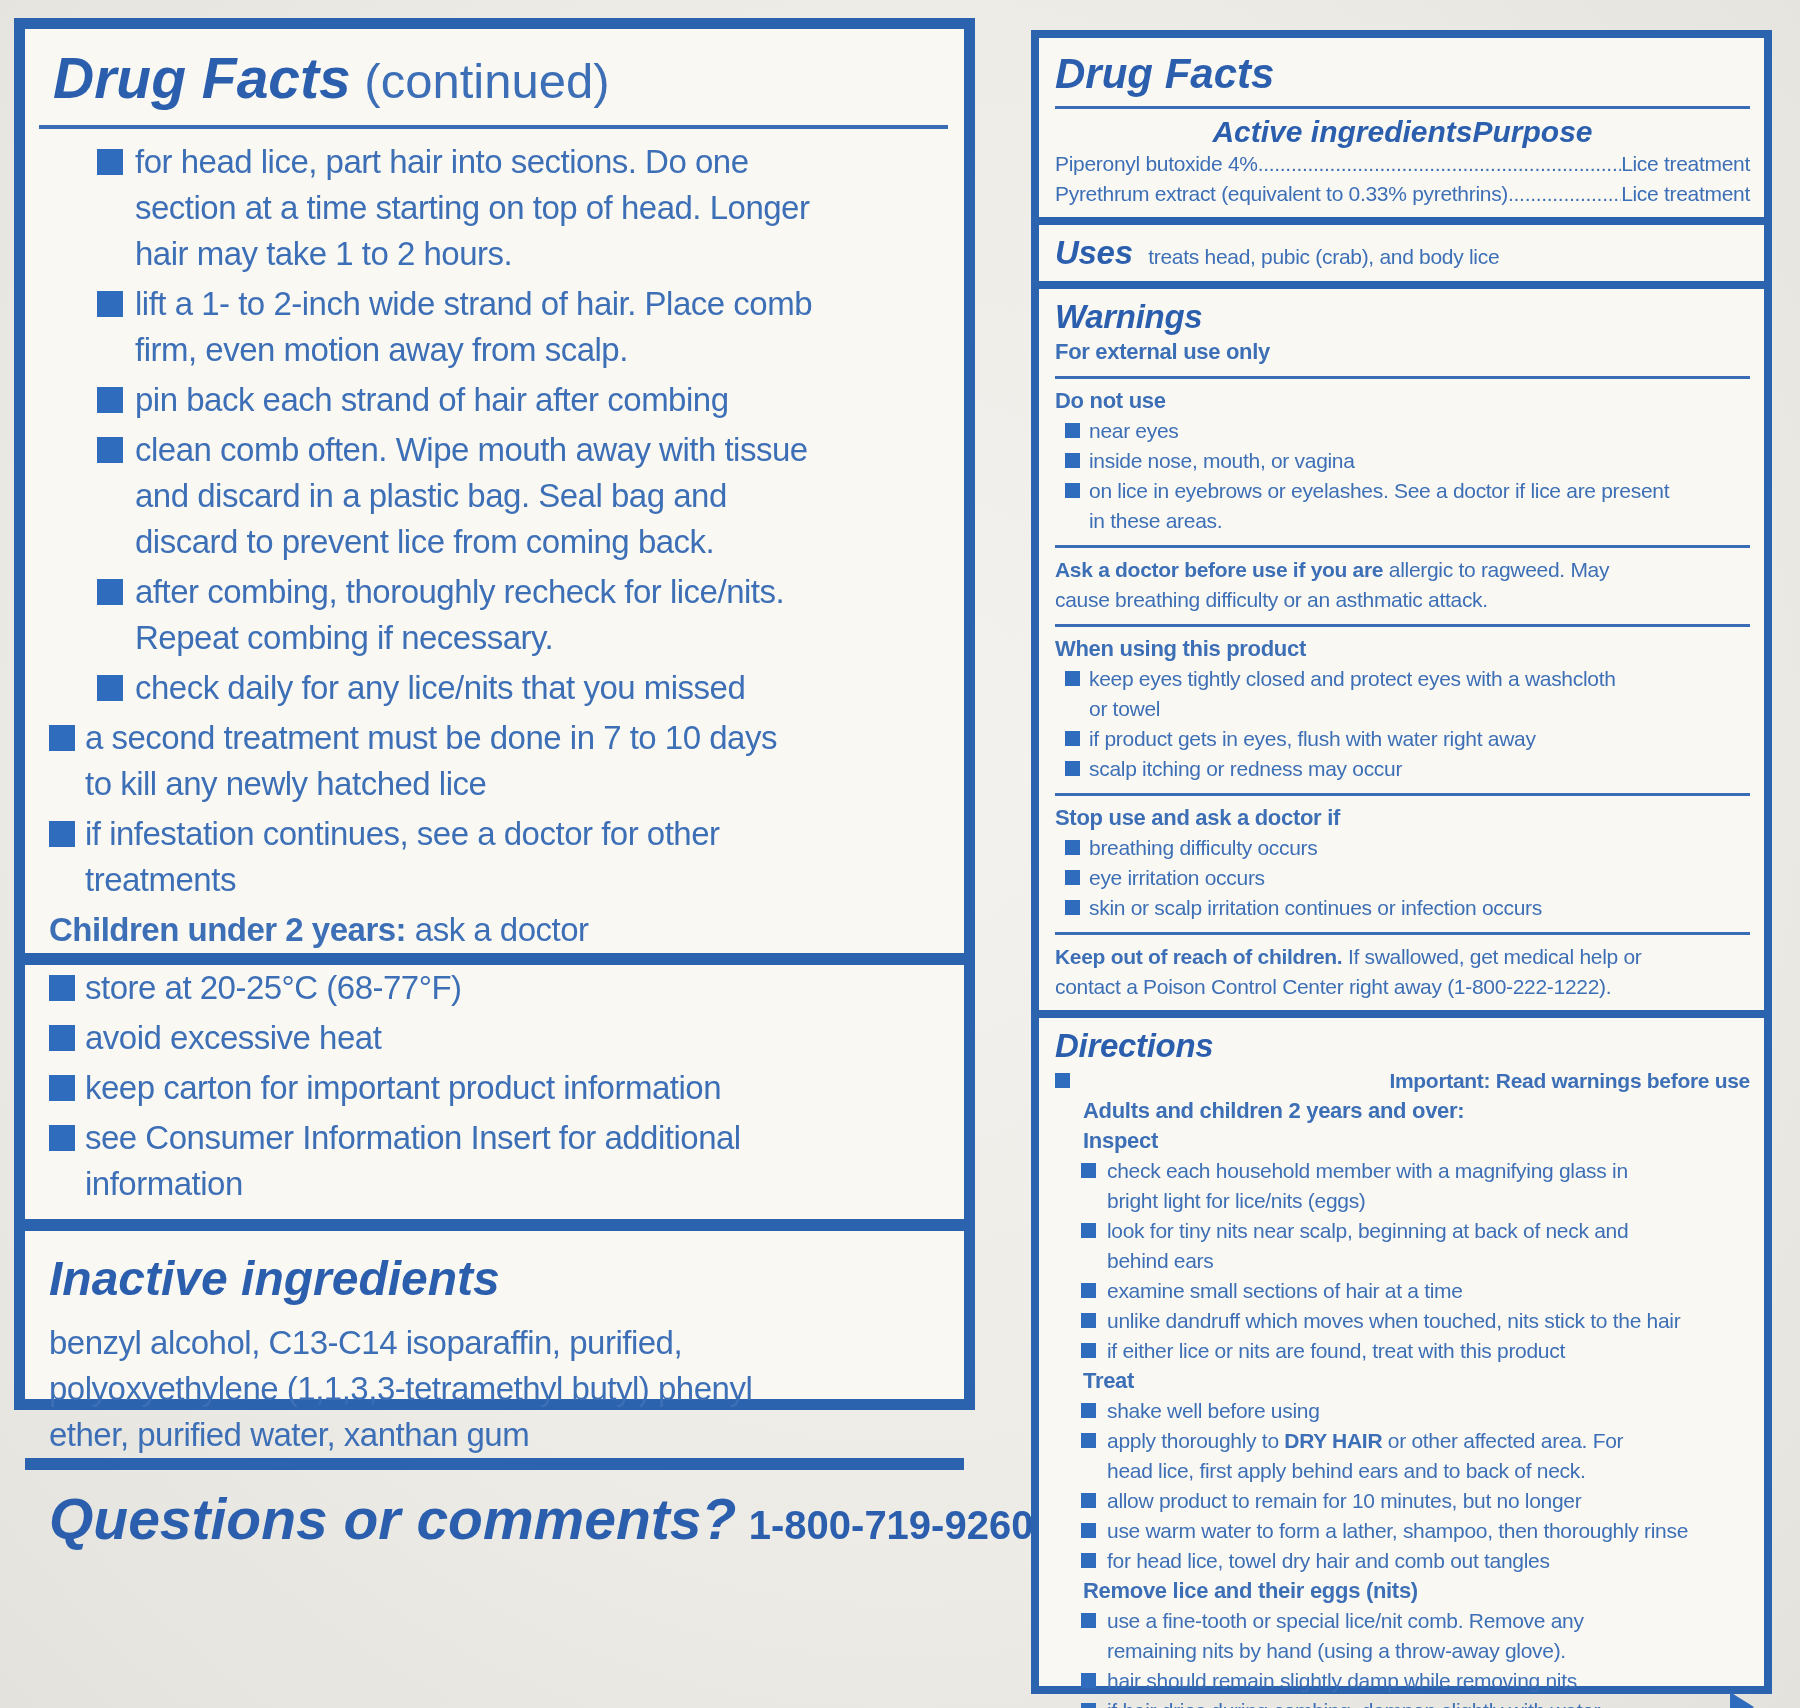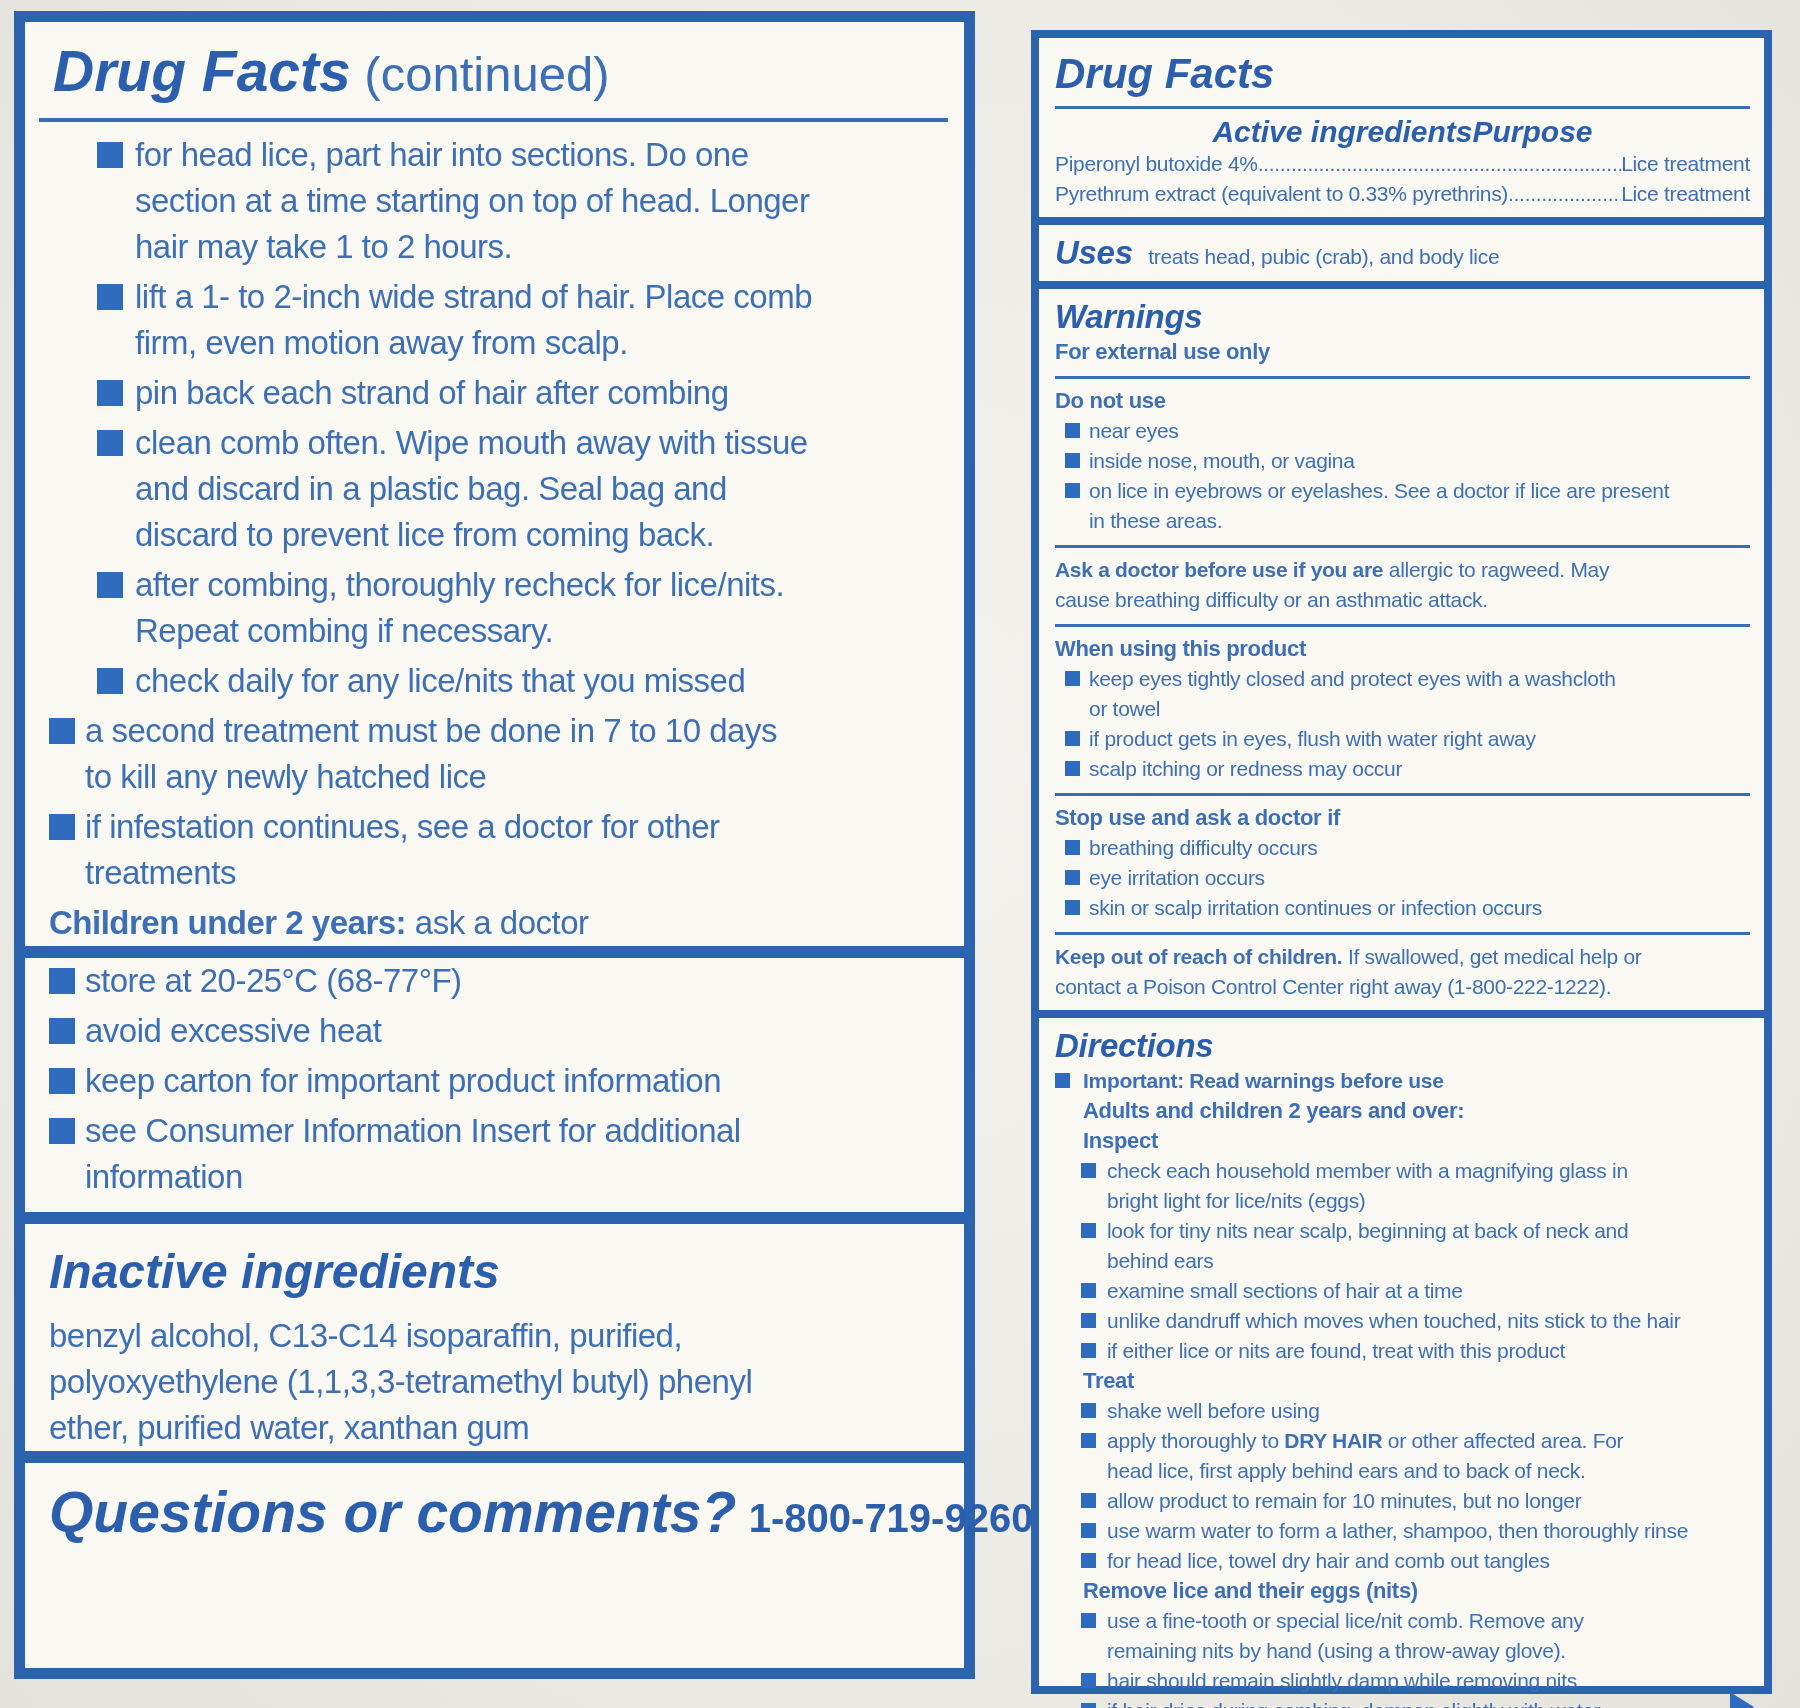--- a/index.html
+++ b/index.html
@@ -22,7 +22,7 @@
     box-sizing:border-box;color:var(--text);
   }
   
-  .lp{left:14px;top:11px;width:961px;height:1668px;border-width:11px;}
+  .lp{left:14px;top:18px;width:961px;height:1392px;border-width:11px;}
   .lp-sec{box-sizing:border-box;}
   .lp-sec + .lp-sec{border-top:12px solid var(--blue);}
   .lp-body{font-size:33px;line-height:46px;letter-spacing:-0.5px;}

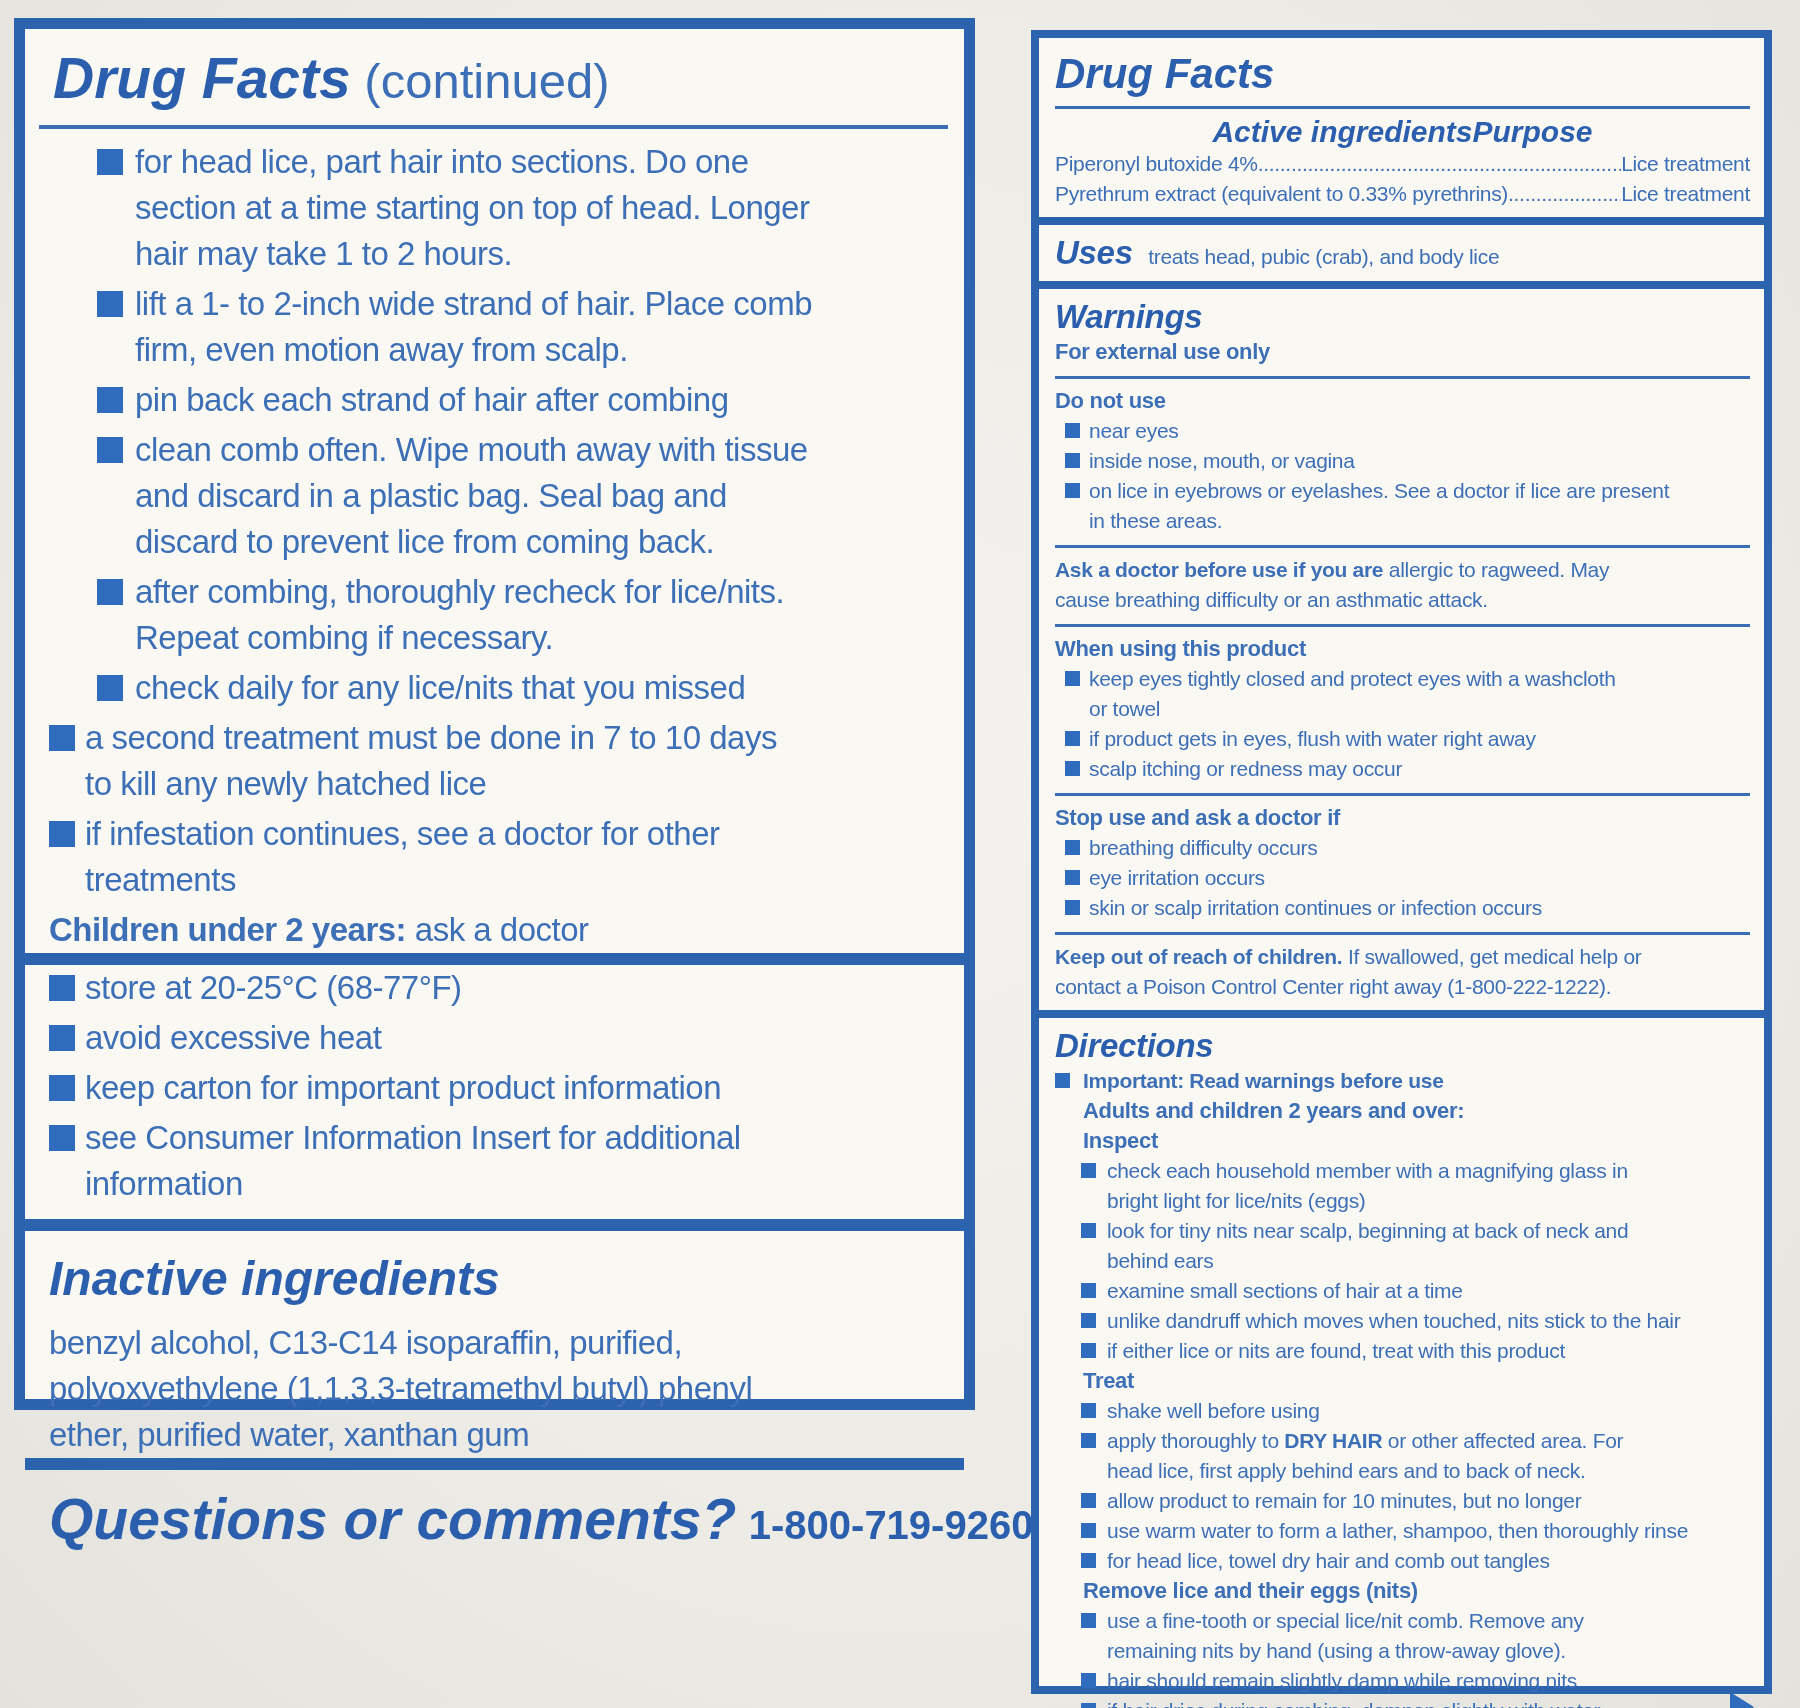--- a/index.html
+++ b/index.html
@@ -65,7 +65,7 @@
   .rule{border-top:3px solid #3a6db6;margin:9px 0 7px 0;}
   .wb{position:relative;padding-left:34px;}
   .wb::before{content:"";position:absolute;background:var(--sq);width:15px;height:15px;top:7px;left:10px;}
-  .ib{position:relative;padding-left:28px;font-weight:bold;}
+  .ib{position:relative;padding-left:28px;font-weight:bold;text-align:right;}
   .ib::before{content:"";position:absolute;background:var(--sq);width:15px;height:15px;top:7px;left:0;}
   .d-sub{margin-left:28px;}
   .db{position:relative;padding-left:52px;}

